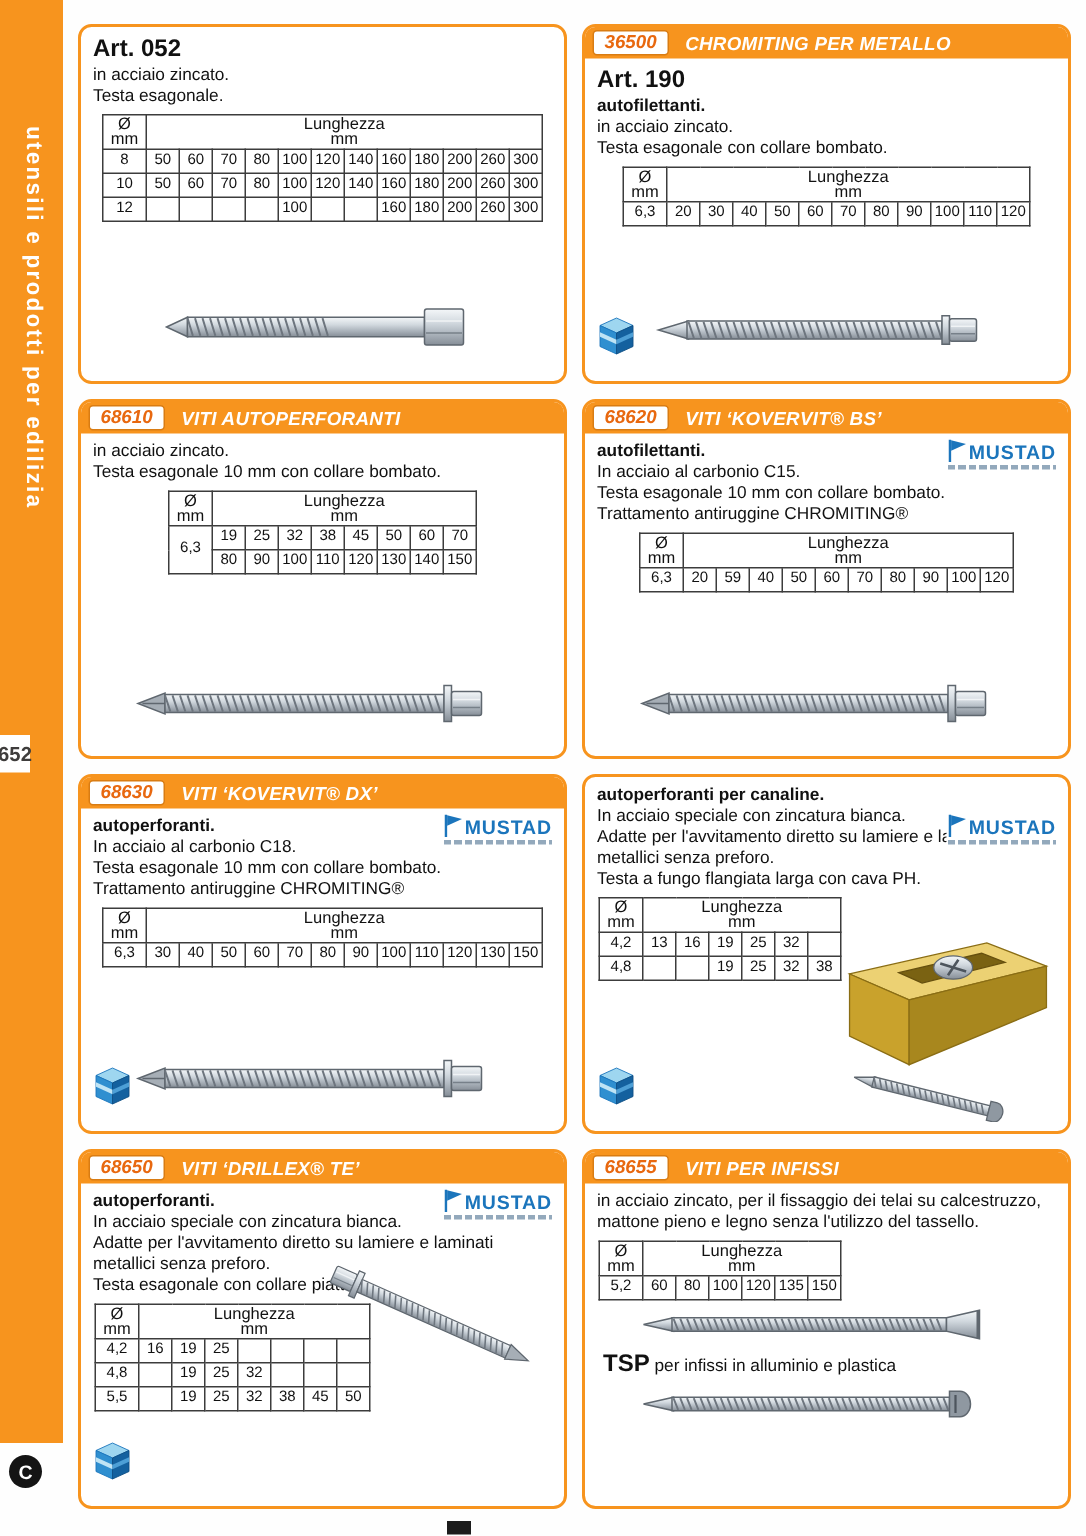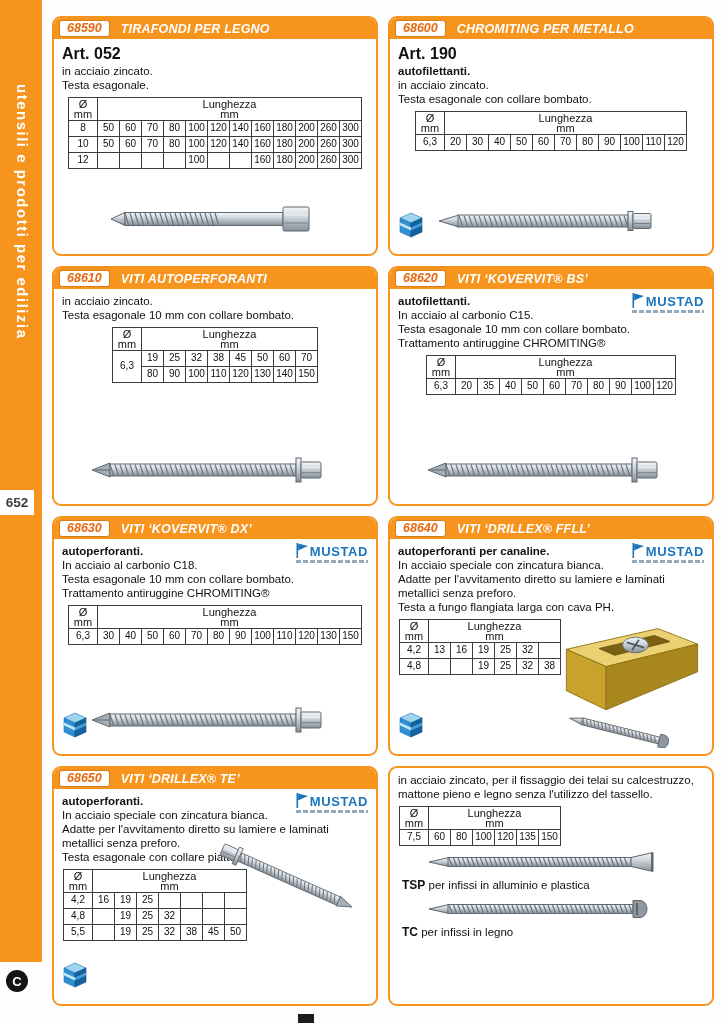--- a/index.html
+++ b/index.html
@@ -74,10 +74,6 @@
   </div>
   <main class="grid">
       <section class="card" data-code="68590">
-        <header class="card-head">
-          <span class="code">68590</span>
-          <span class="title">TIRAFONDI PER LEGNO</span>
-        </header>
         <div class="card-body">
           <div class="art">Art. 052</div>
           <div class="desc">in acciaio zincato.</div>

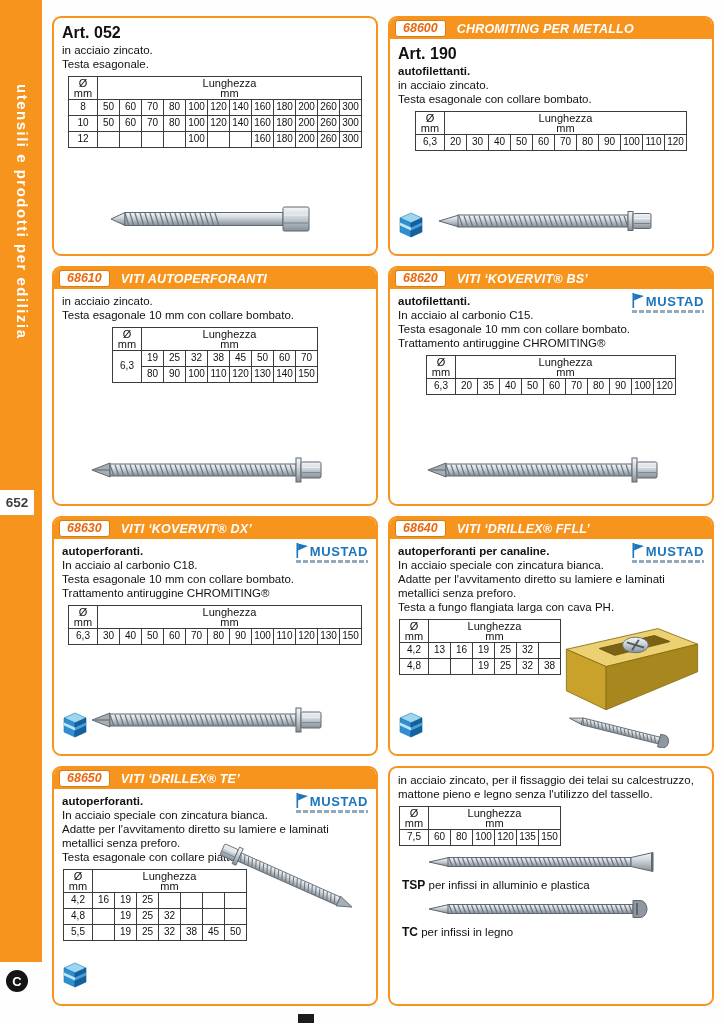--- a/index.html
+++ b/index.html
@@ -157,7 +157,7 @@
       </section>
       <section class="card" data-code="68600">
         <header class="card-head">
-          <span class="code">68600</span>
+          <span class="code">36500</span>
           <span class="title">CHROMITING PER METALLO</span>
         </header>
         <div class="card-body">

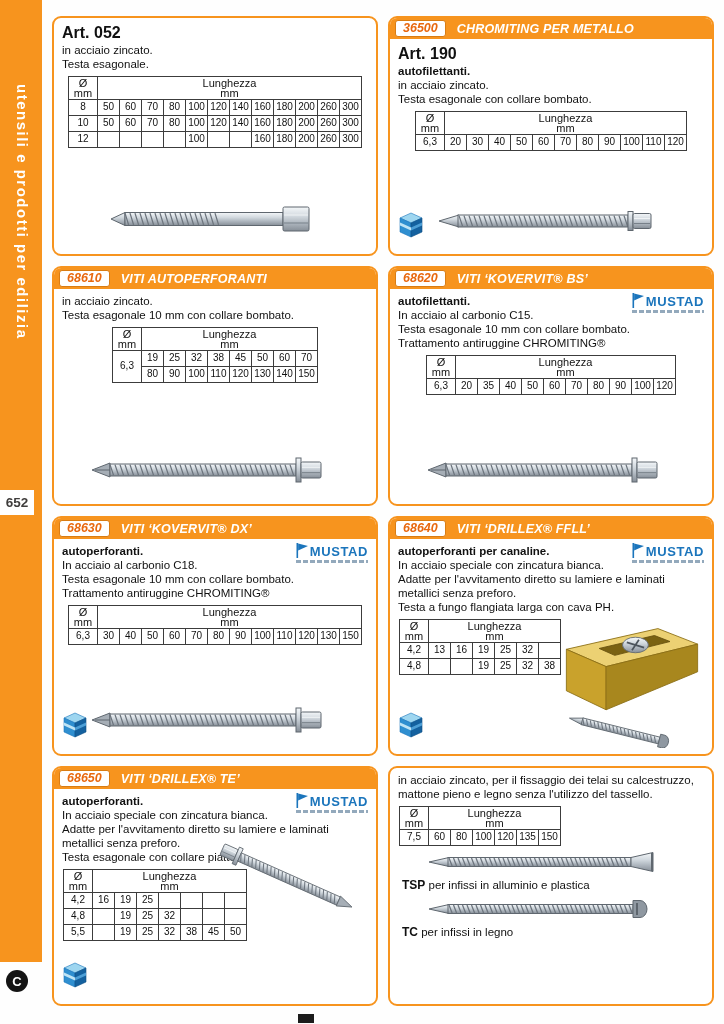--- a/index.html
+++ b/index.html
@@ -317,7 +317,7 @@
               <tr>
                 <td class="dia" rowspan="1">6,3</td>
                 <td>20</td>
-                <td>35</td>
+                <td>59</td>
                 <td>40</td>
                 <td>50</td>
                 <td>60</td>

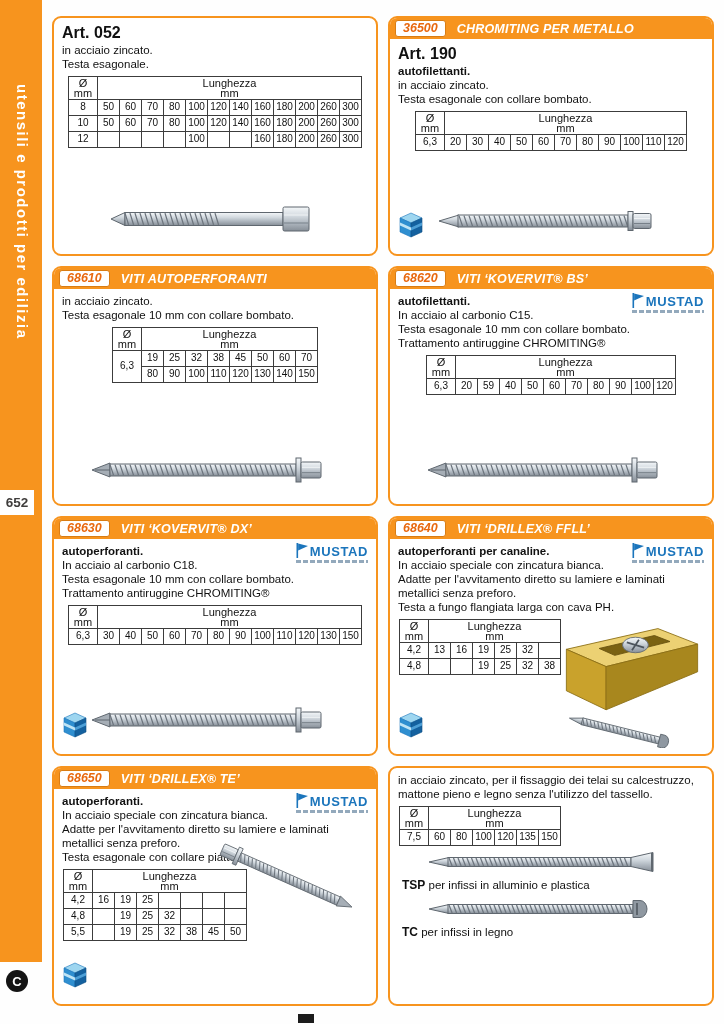--- a/index.html
+++ b/index.html
@@ -11,7 +11,7 @@
   .sidebar-text{position:absolute;left:11px;top:84px;height:390px;width:20px;
        writing-mode:vertical-rl;color:#fff;font-weight:bold;font-size:15px;
        letter-spacing:1.5px;white-space:nowrap;}
-  .page-num{position:absolute;left:0;top:490px;width:34px;height:25px;background:#fff;
+  .page-num{position:absolute;left:0;top:490px;width:20px;height:25px;background:#fff;
        display:flex;align-items:center;justify-content:center;font-weight:bold;
        font-size:13.5px;color:#3f3d3c;}
   .pub{position:absolute;left:6px;top:970px;width:22px;height:22px;border-radius:50%;

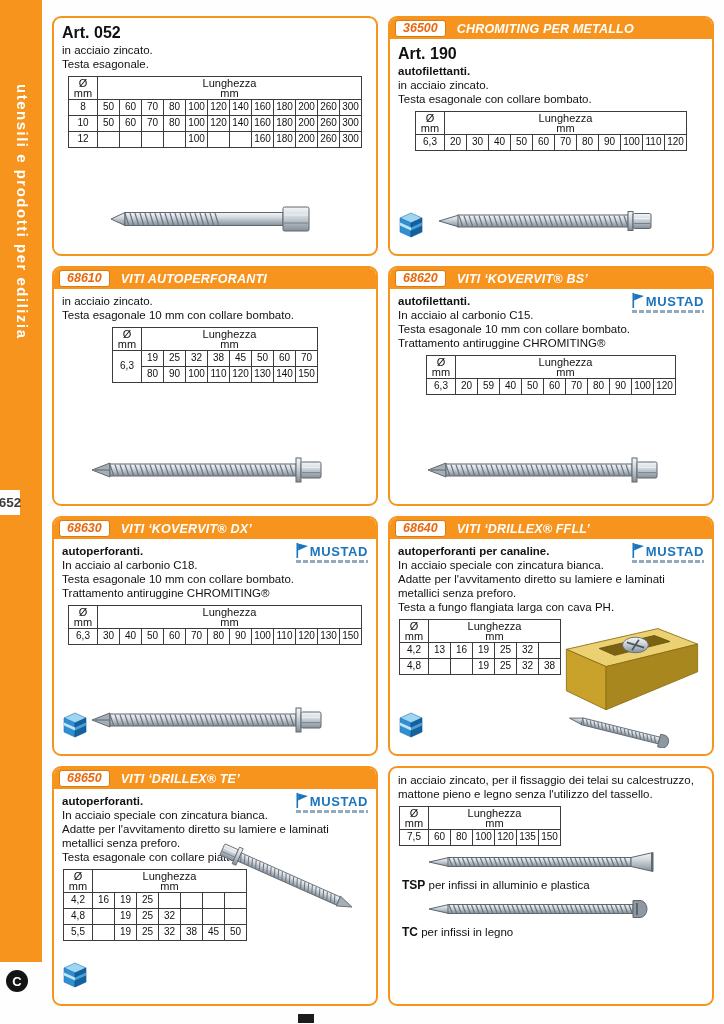--- a/index.html
+++ b/index.html
@@ -426,10 +426,6 @@
         </div>
       </section>
       <section class="card" data-code="68640">
-        <header class="card-head">
-          <span class="code">68640</span>
-          <span class="title">VITI ‘DRILLEX® FFLL’</span>
-        </header>
         <div class="card-body">
           <div class="brand">
    <div class="brand-row">

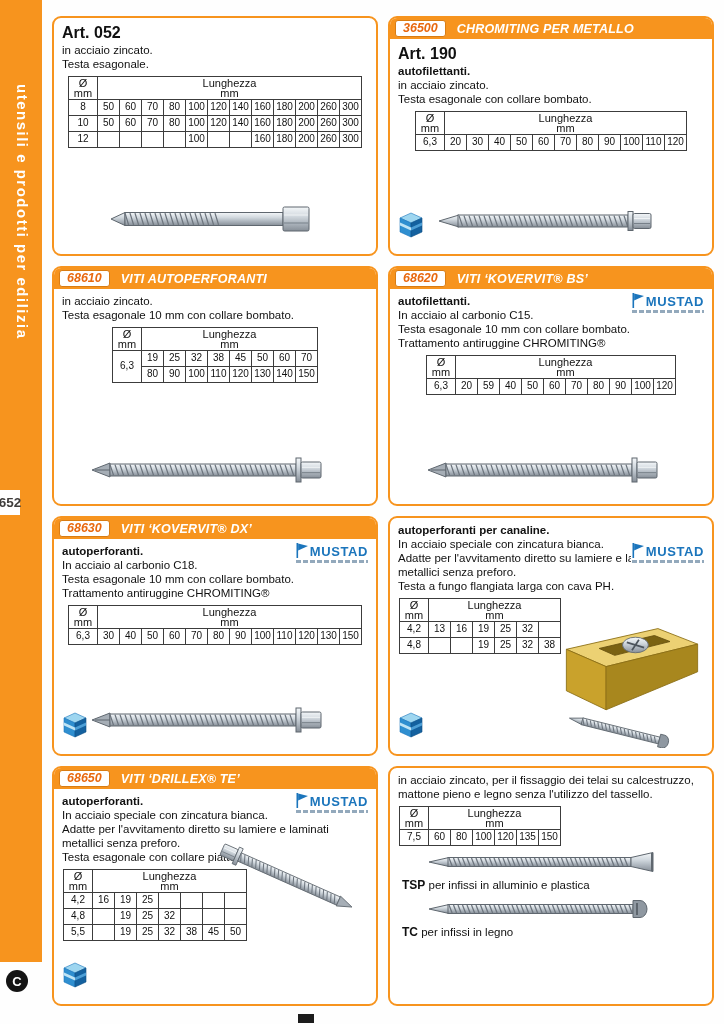--- a/index.html
+++ b/index.html
@@ -601,6 +601,10 @@
         </div>
       </section>
       <section class="card" data-code="68655">
+        <header class="card-head">
+          <span class="code">68655</span>
+          <span class="title">VITI PER INFISSI</span>
+        </header>
         <div class="card-body">
           <div class="desc">in acciaio zincato, per il fissaggio dei telai su calcestruzzo, mattone pieno e legno senza l'utilizzo del tassello.</div>
           <table class="spec">

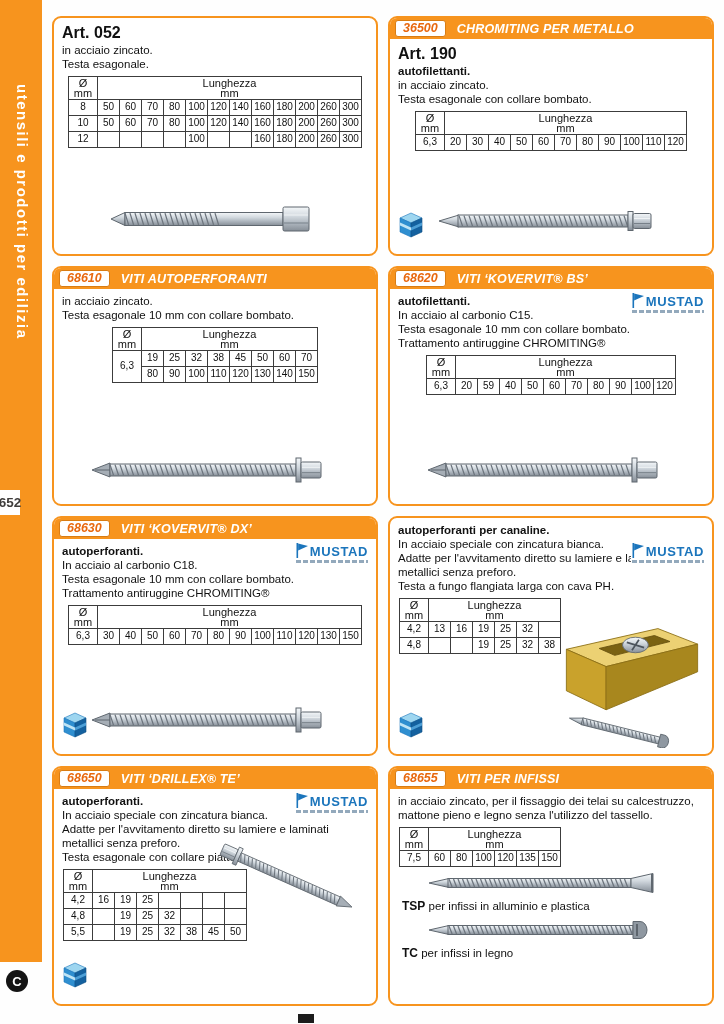--- a/index.html
+++ b/index.html
@@ -620,7 +620,7 @@
                 </th>
               </tr>
               <tr>
-                <td class="dia" rowspan="1">7,5</td>
+                <td class="dia" rowspan="1">5,2</td>
                 <td>60</td>
                 <td>80</td>
                 <td>100</td>

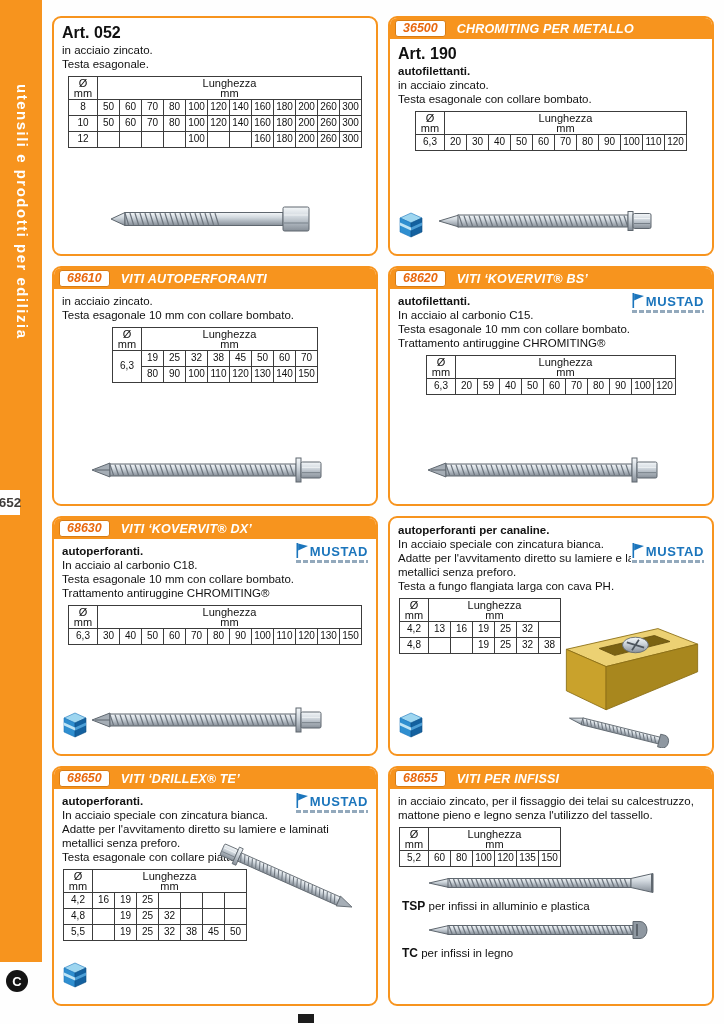--- a/index.html
+++ b/index.html
@@ -62,7 +62,7 @@
   
   .variant-img{text-align:center;margin-top:3px;}
   .variant-label{font-size:11.5px;margin:0 0 1px 4px;}
-  .variant-label b{font-size:12px;}
+  .variant-label b{font-size:16px;}
 </style>
 </head>
 <body>

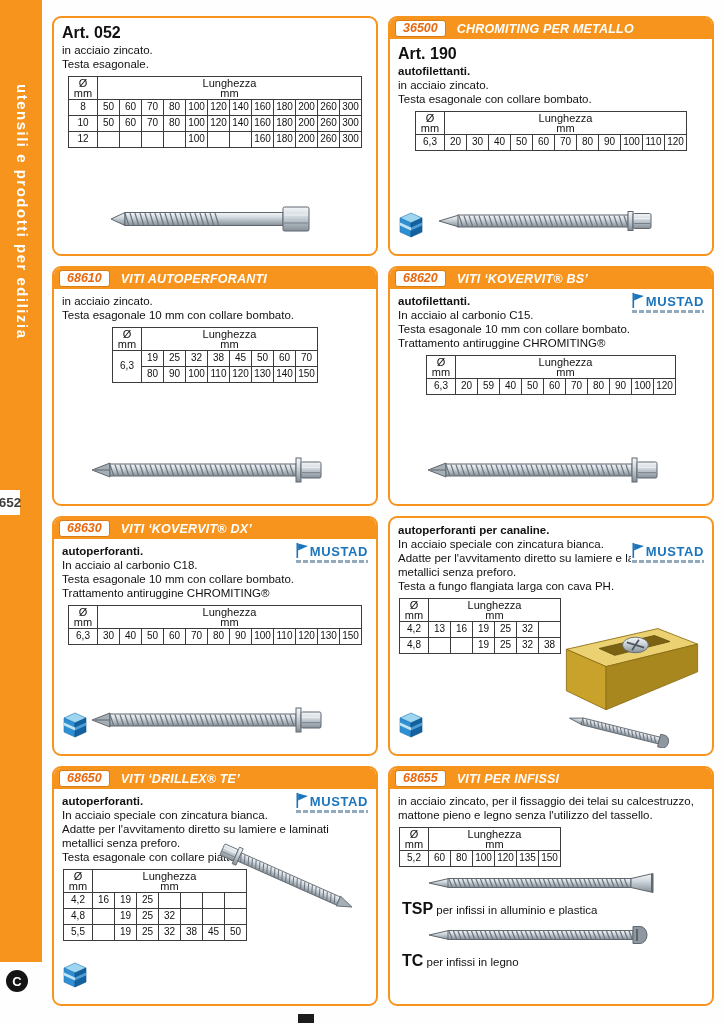--- a/index.html
+++ b/index.html
@@ -661,7 +661,6 @@
               <path d="M208 4.5 h7 a7 8.5 0 0 1 0 17 h-7 z" fill="#8f98a1" stroke="#5f676f"></path>
               <line x1="212" y1="7" x2="212" y2="19" stroke="#4d555d" stroke-width="1.5"></line>
             </svg></div>
-          <div class="variant-label"><b>TC</b> <span>per infissi in legno</span></div>
         </div>
       </section>
     </main>

